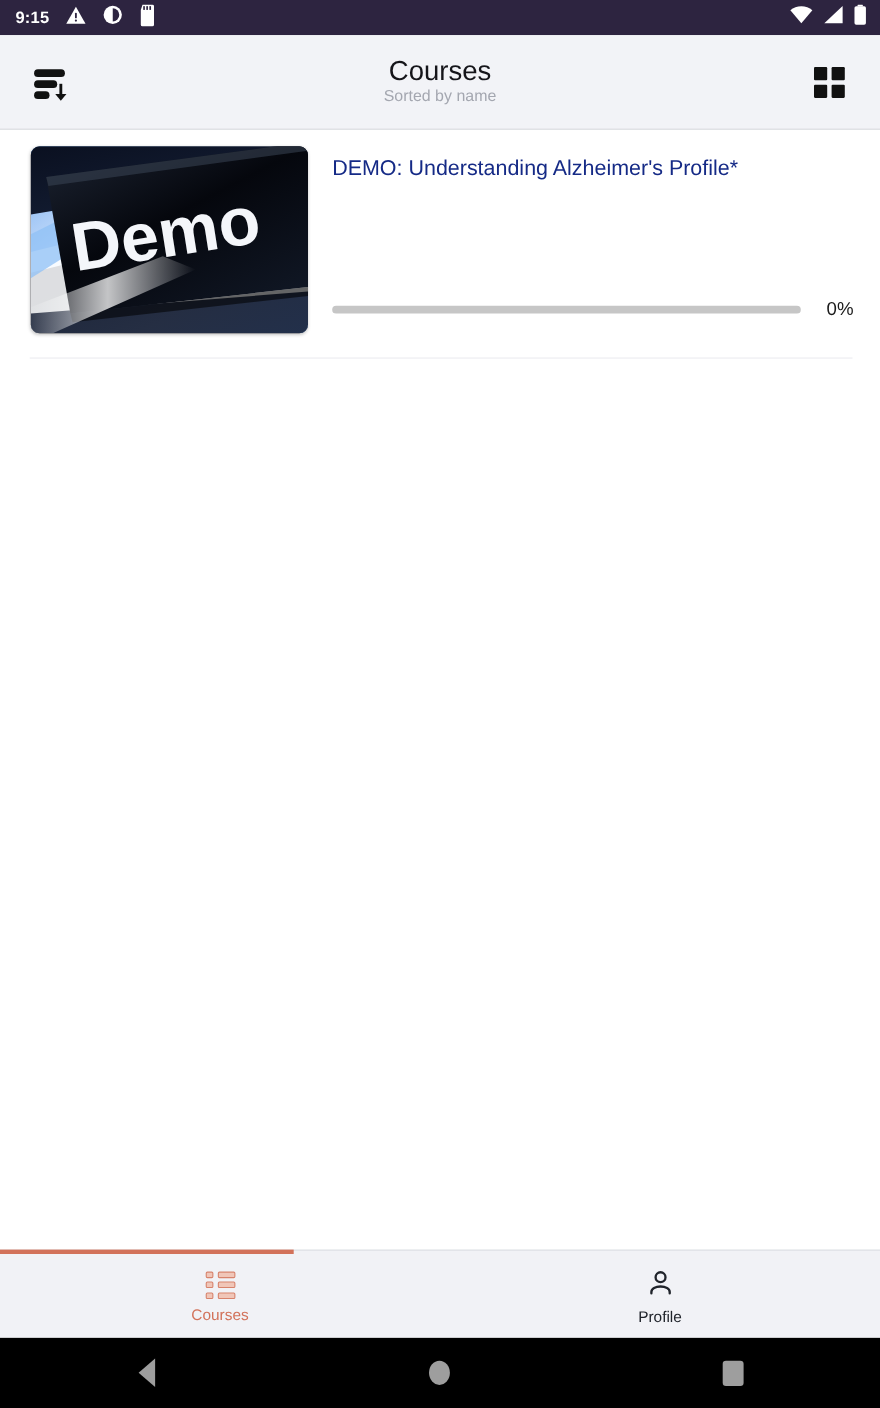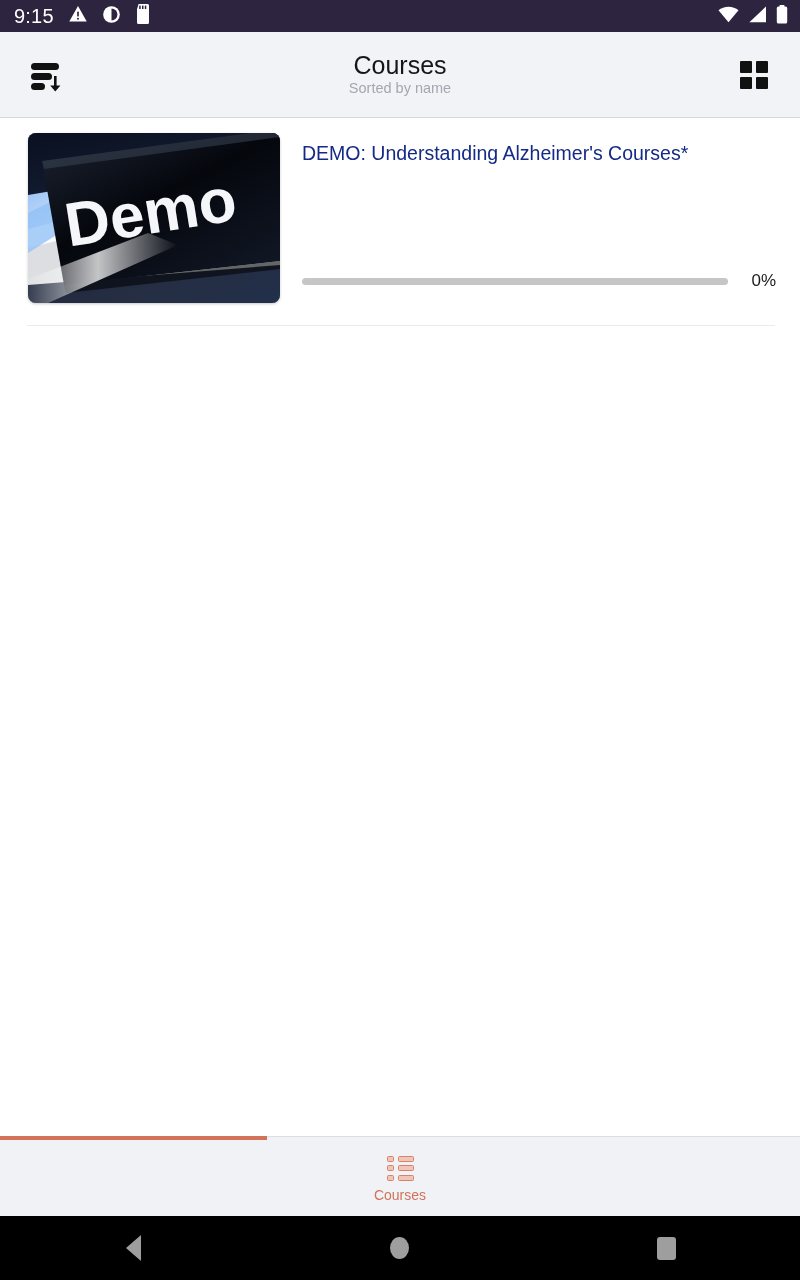--- a/index.html
+++ b/index.html
@@ -19,7 +19,7 @@
   }
   .status-left{ display:flex; align-items:center; gap:14px; }
   .status-right{ display:flex; align-items:center; gap:9px; }
-  .status-clock{ font-size:20px; letter-spacing:.2px; line-height:1; font-weight:400; }
+  .status-clock{ font-size:15px; letter-spacing:.2px; line-height:1; font-weight:700; }
   .sb-ico{ display:block; }
 
   

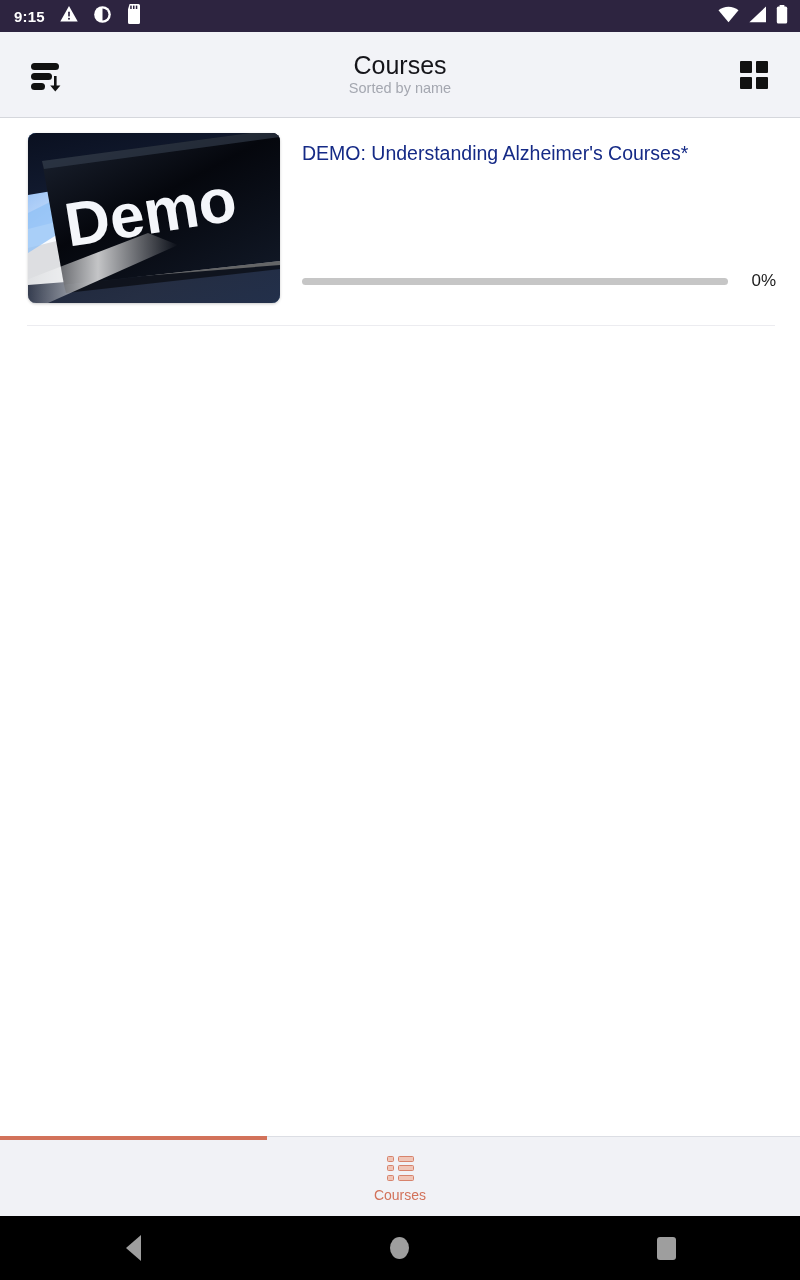--- a/index.html
+++ b/index.html
@@ -229,7 +229,7 @@
       </div>
 
       <div class="course-main">
-        <div class="course-title">DEMO: Understanding Alzheimer's Courses*</div>
+        <div class="course-title">DEMO: Understanding Alzheimer's Profile*</div>
         <div class="progress-row">
           <div class="progress-track">
             <div class="progress-fill" id="pfill" style="width: 0%;"></div>

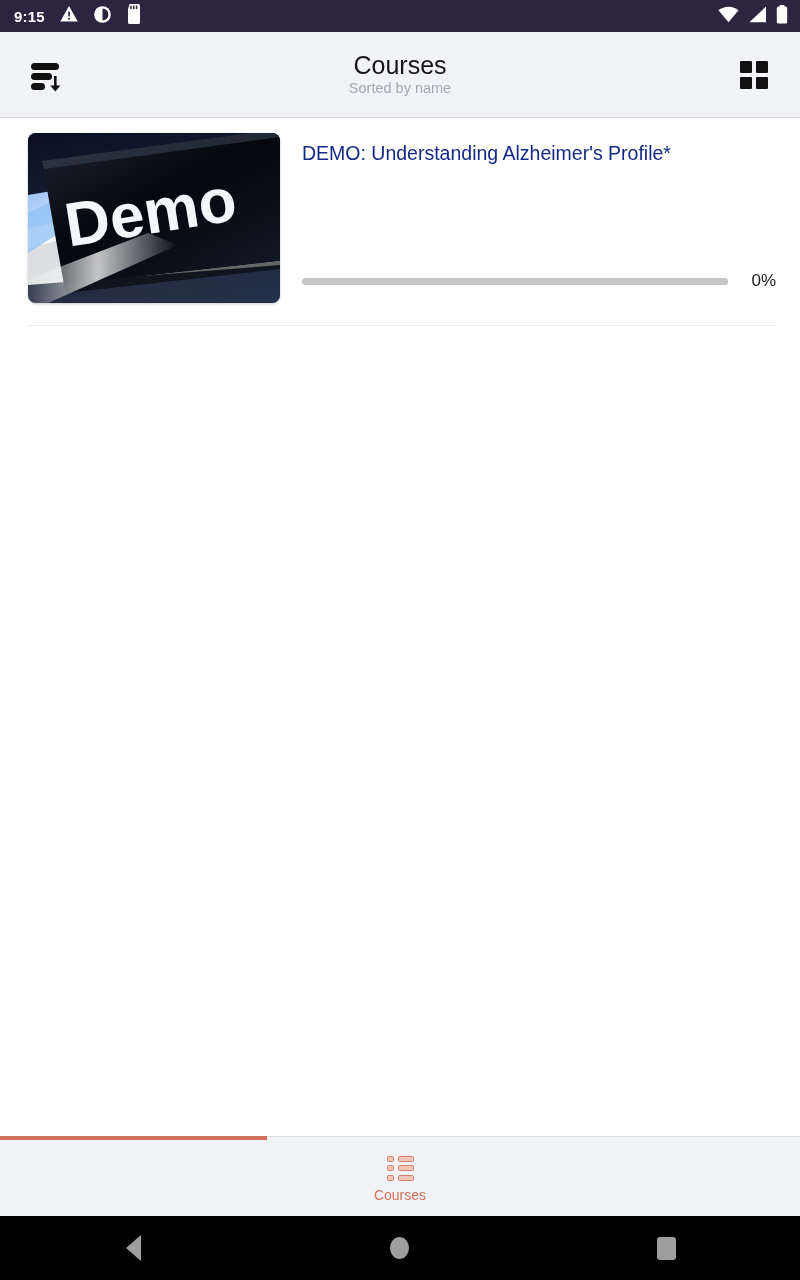--- a/index.html
+++ b/index.html
@@ -264,6 +264,15 @@
     </button>
 
 
+    <button class="nav-item">
+      <span>
+        <svg width="27" height="27" viewBox="0 0 24 24" fill="none" stroke="#20242b" stroke-width="1.9">
+          <circle cx="12" cy="7.2" r="4"></circle>
+          <path d="M4.6 20.2v-1.1c0-2.7 3.3-4.4 7.4-4.4s7.4 1.7 7.4 4.4v1.1" stroke-linecap="round" stroke-linejoin="round"></path>
+        </svg>
+      </span>
+      <span class="nav-label">Profile</span>
+    </button>
   </div>
 
   <div class="android-nav">

